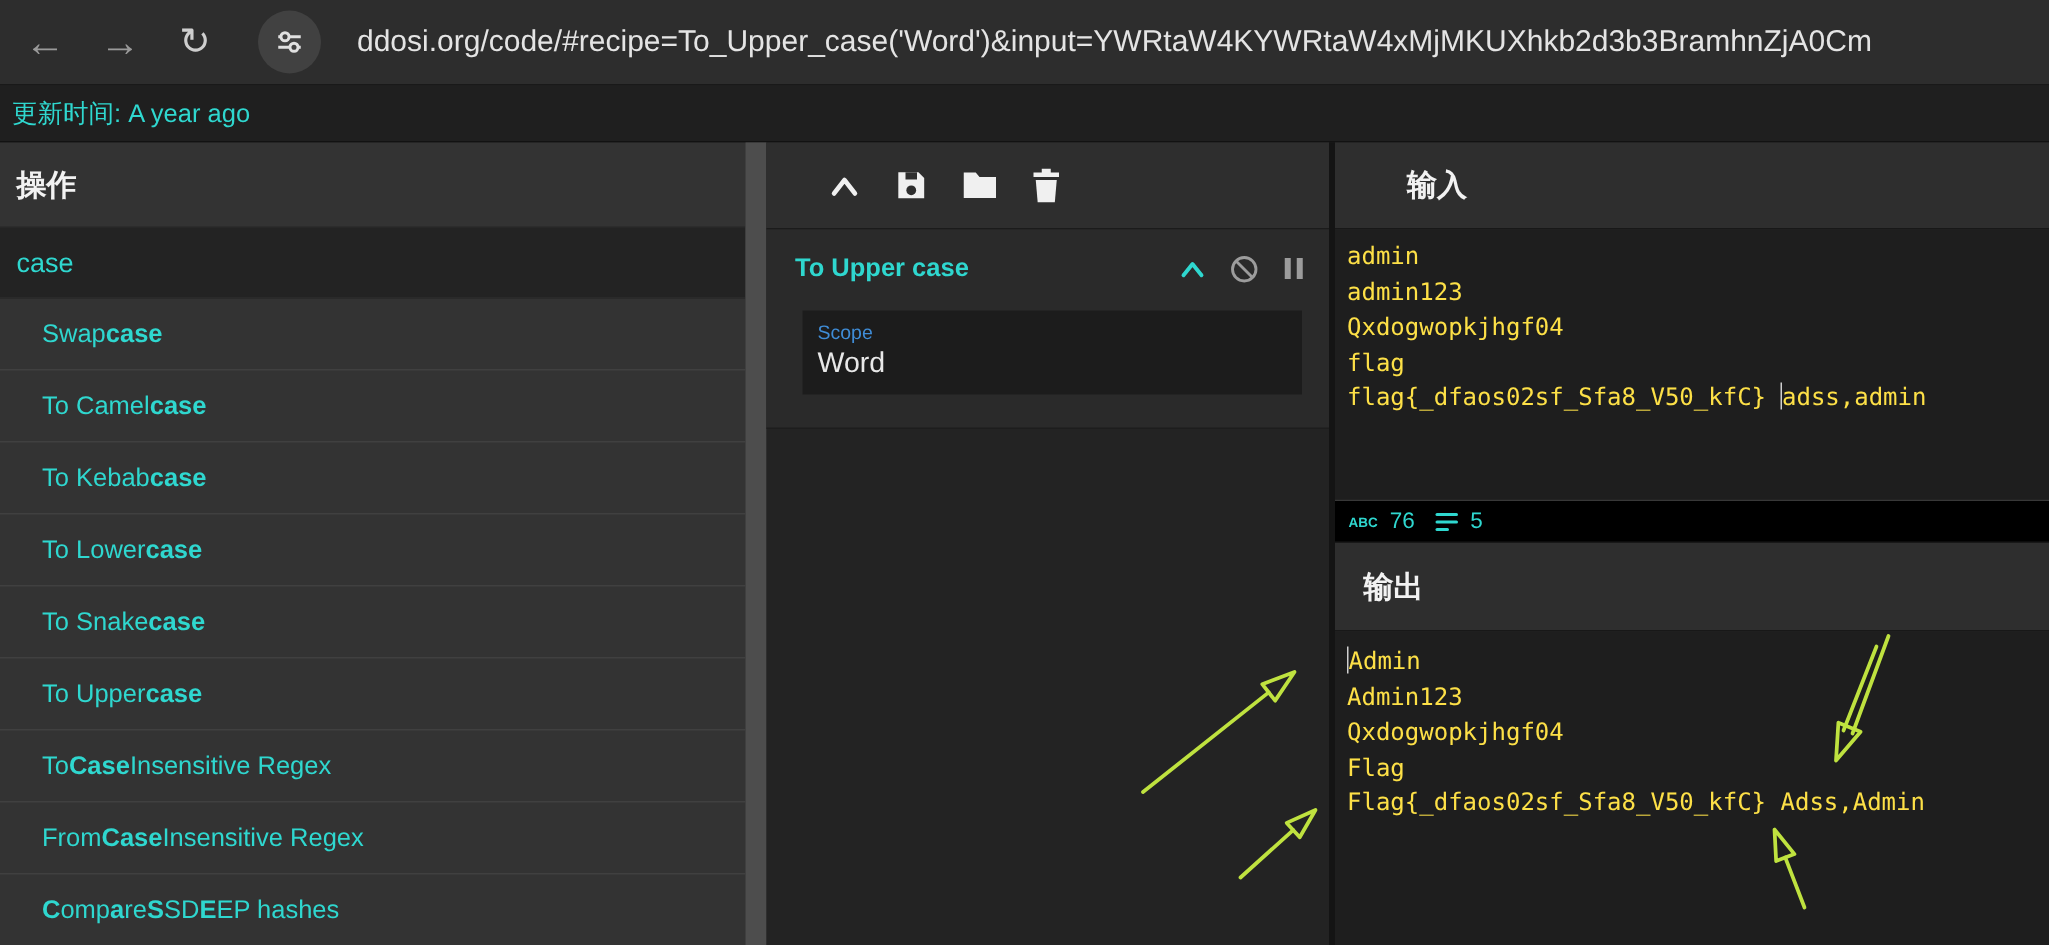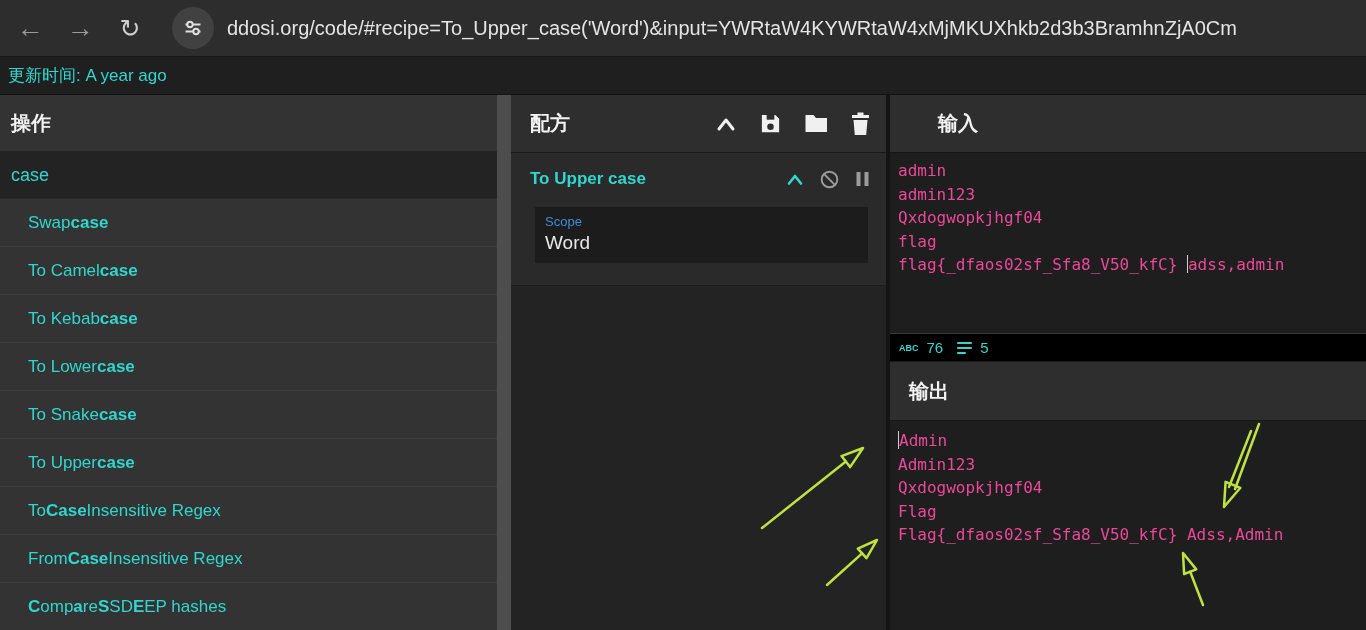--- a/index.html
+++ b/index.html
@@ -16,7 +16,7 @@
   .nav-btn.reload{color:#cecece;font-size:25px;}
   .site-chip{width:42px;height:42px;border-radius:50%;background:#414141;display:flex;
     align-items:center;justify-content:center;margin-left:22px;}
-  .url-text{margin-left:13px;font-size:20px;color:#e4e4e4;white-space:nowrap;overflow:hidden;flex:1;}
+  .url-text{margin-left:24px;font-size:20px;color:#e4e4e4;white-space:nowrap;overflow:hidden;flex:1;}
   
   .page-header{position:absolute;top:57px;left:0;right:0;height:38px;background:#1f1f1f;
     display:flex;align-items:center;justify-content:space-between;padding:0 8px;

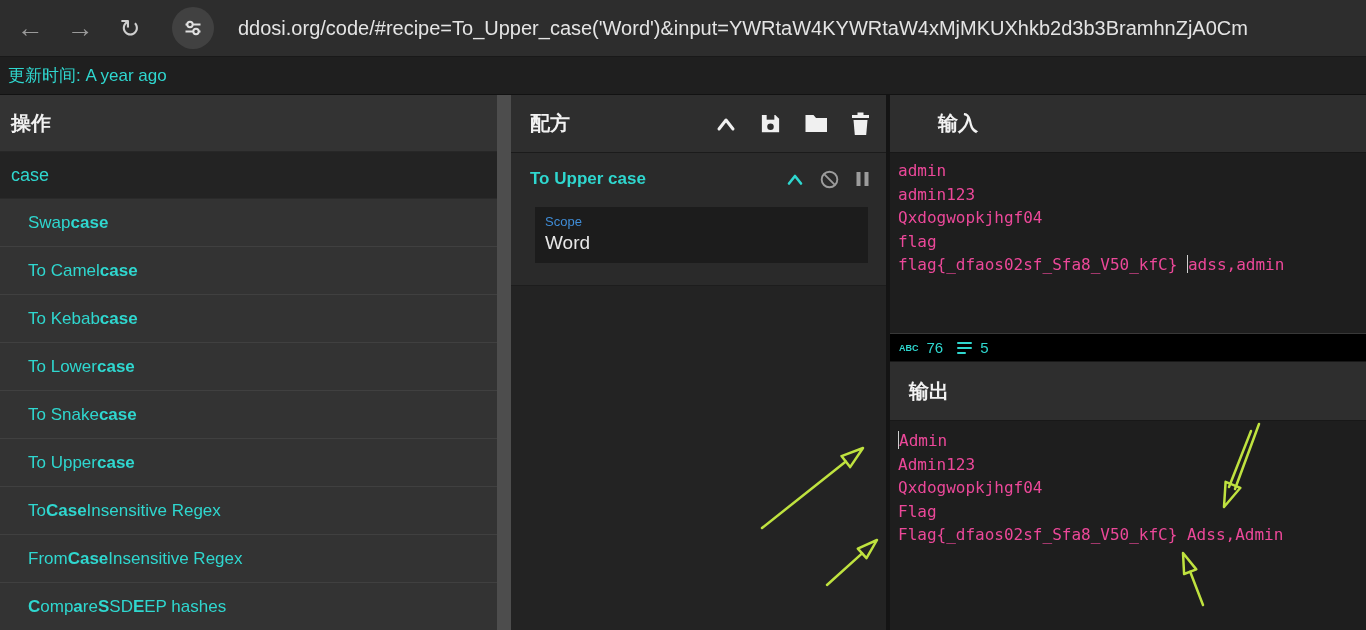--- a/index.html
+++ b/index.html
@@ -156,7 +156,6 @@
 
 <div class="recipe-panel">
   <div class="recipe-header">
-    <span class="recipe-title">配方</span>
     <span class="hicon">
       <svg width="22" height="16" viewBox="0 0 22 16">
         <polyline points="4,13 11,4 18,13" fill="none" stroke="#f0f0f0" stroke-width="3" stroke-linecap="round" stroke-linejoin="round"></polyline>

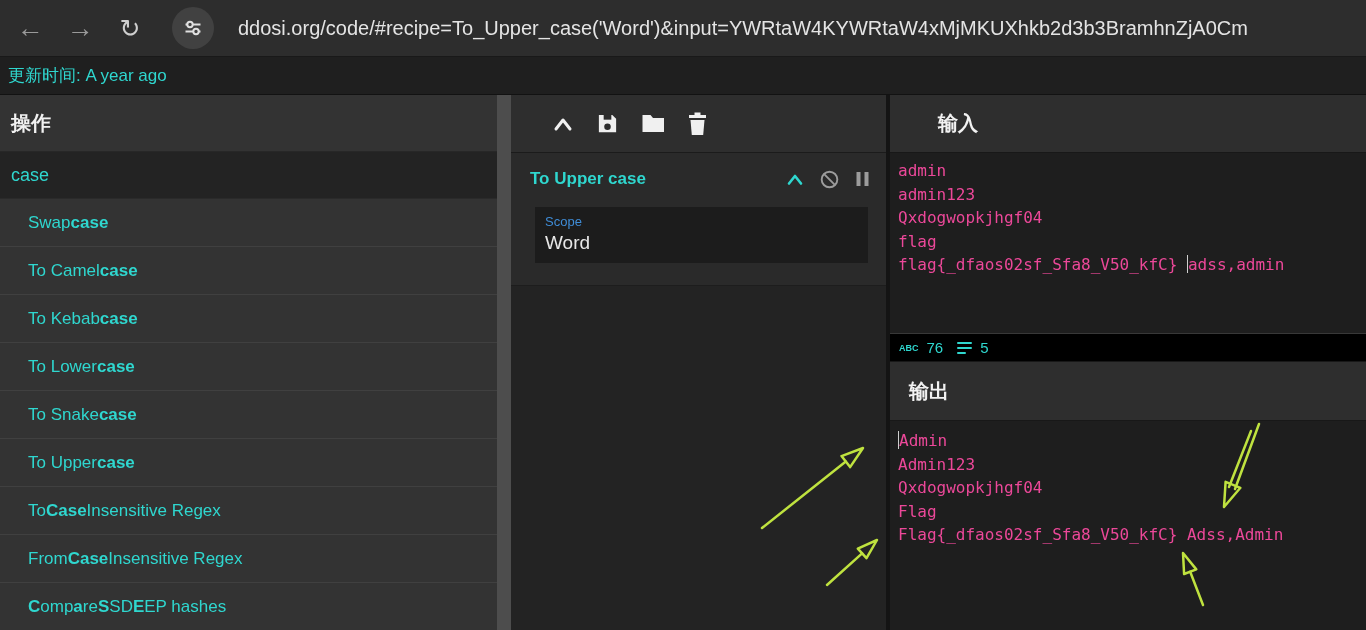--- a/index.html
+++ b/index.html
@@ -57,7 +57,7 @@
     color:#f2f2f2;font-weight:bold;font-size:20px;box-sizing:border-box;}
   .input-header{height:58px;border-bottom:1px solid #181818;padding-left:48px;}
   .mono-area{font-family:"DejaVu Sans Mono","Liberation Mono",monospace;font-size:16px;
-    line-height:23.5px;color:#ec4899;white-space:pre;overflow:hidden;padding:6px 0 0 8px;
+    line-height:23.5px;color:#fde047;white-space:pre;overflow:hidden;padding:6px 0 0 8px;
     box-sizing:border-box;cursor:text;}
   .input-content{height:180px;}
   .input-footer{height:29px;background:#000000;border-top:1px solid #383838;

